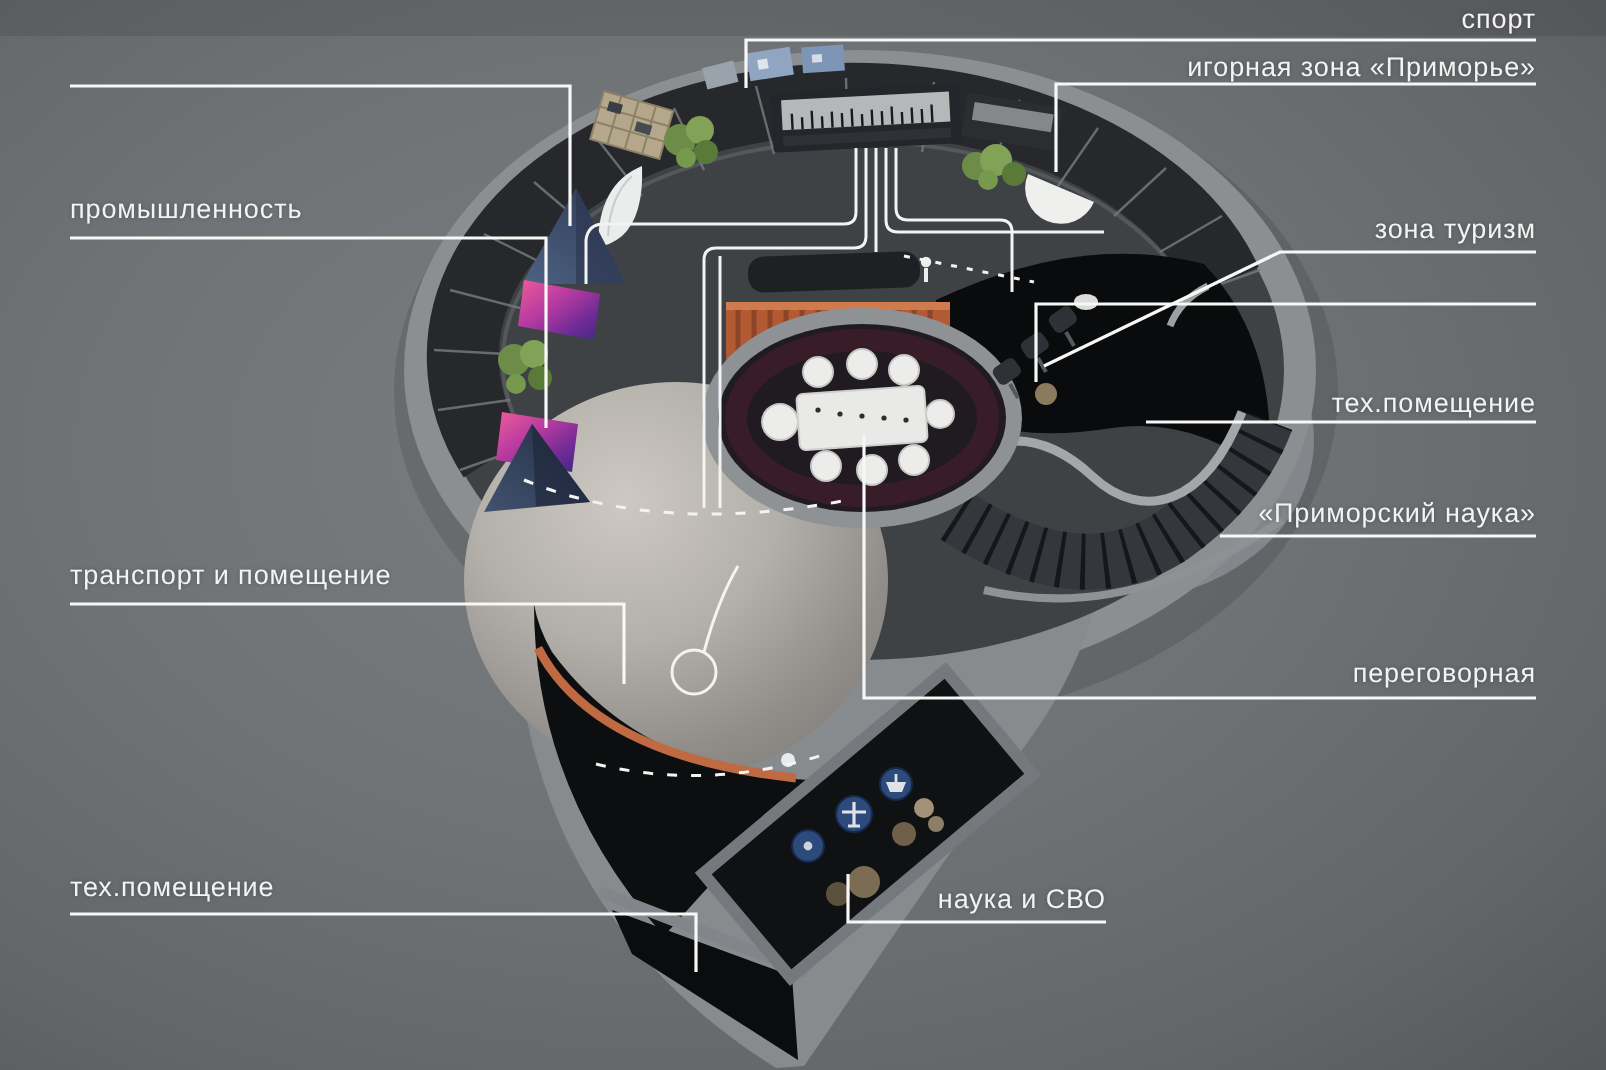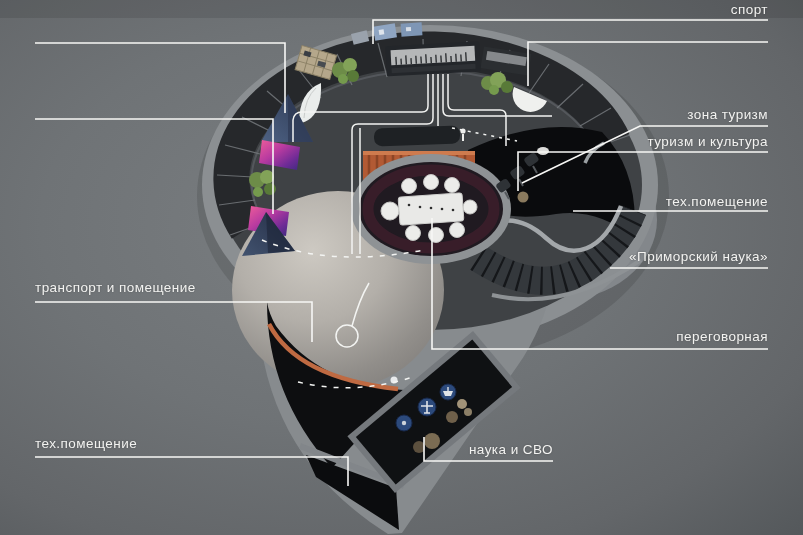--- a/index.html
+++ b/index.html
@@ -228,6 +228,7 @@
   <div class="lbl" style="left:35px;top:436px">тех.помещение</div>
 
   <div class="lbl right" style="top:2px">спорт</div>
+  <div class="lbl right" style="top:26px">игорная зона «Приморье»</div>
   <div class="lbl right" style="top:107px">зона туризм</div>
   <div class="lbl right" style="top:134px">туризм и культура</div>
   <div class="lbl right" style="top:194px">тех.помещение</div>

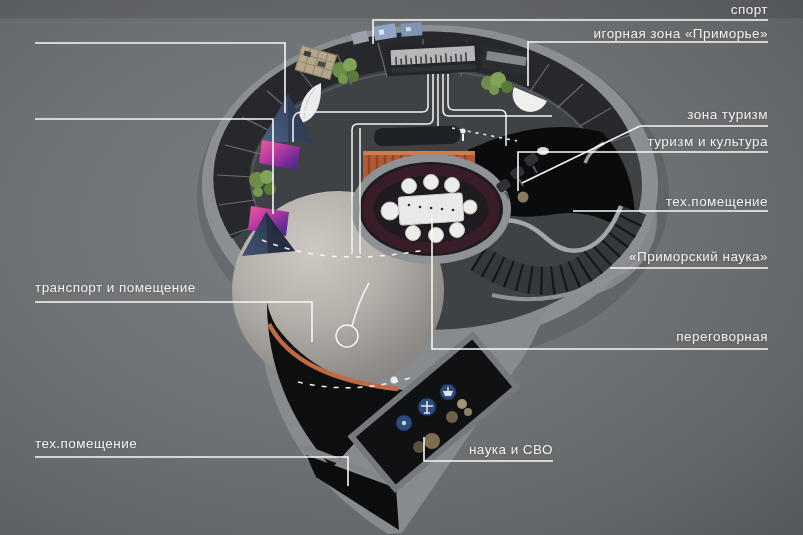--- a/index.html
+++ b/index.html
@@ -224,6 +224,7 @@
     </g>
   </svg>
 
+  <div class="lbl" style="left:35px;top:97px">промышленность</div>
   <div class="lbl" style="left:35px;top:280px">транспорт и помещение</div>
   <div class="lbl" style="left:35px;top:436px">тех.помещение</div>
 

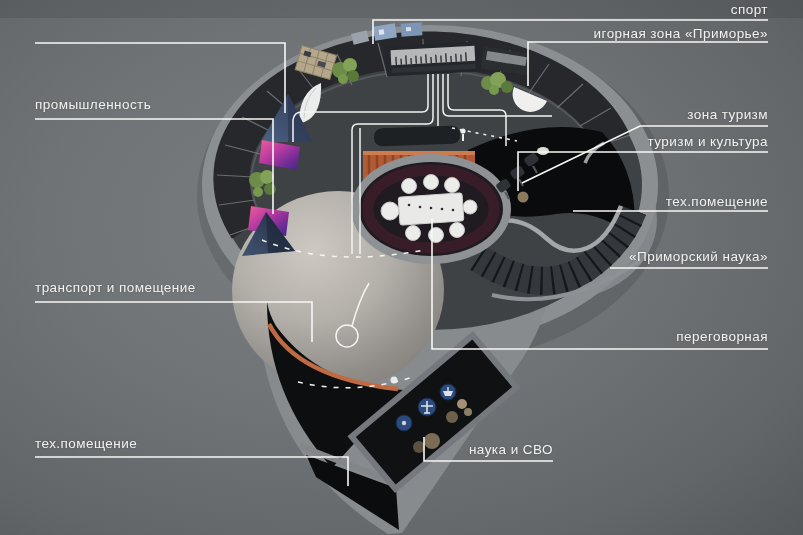--- a/index.html
+++ b/index.html
@@ -231,7 +231,6 @@
   <div class="lbl right" style="top:2px">спорт</div>
   <div class="lbl right" style="top:26px">игорная зона «Приморье»</div>
   <div class="lbl right" style="top:107px">зона туризм</div>
-  <div class="lbl right" style="top:134px">туризм и культура</div>
   <div class="lbl right" style="top:194px">тех.помещение</div>
   <div class="lbl right" style="top:249px">«Приморский наука»</div>
   <div class="lbl right" style="top:329px">переговорная</div>

